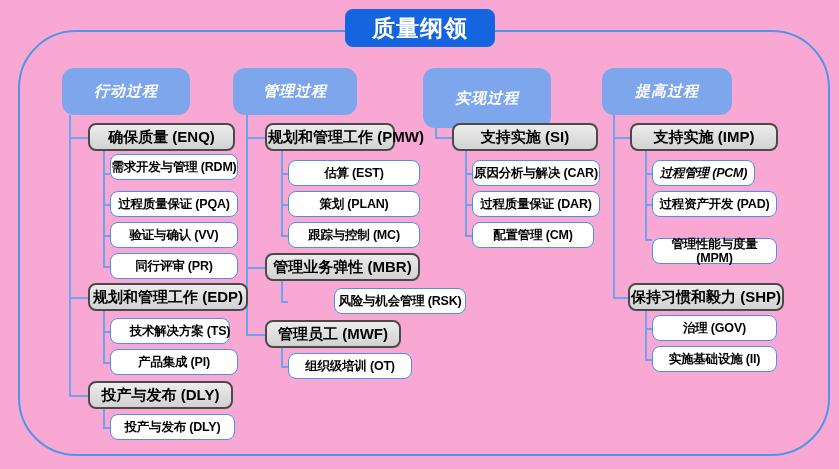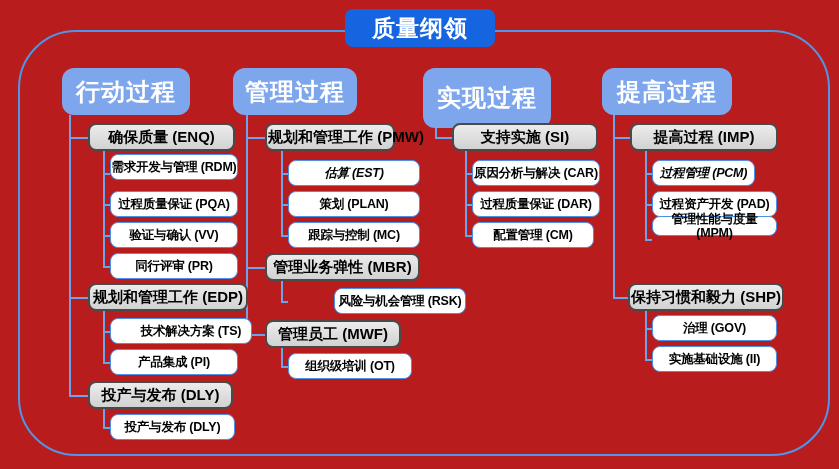--- a/index.html
+++ b/index.html
@@ -4,7 +4,7 @@
 <style>
   html,body{margin:0;padding:0;background:#fff;}
   #stage{
-    position:relative;width:839px;height:469px;background:#b91c1c;overflow:hidden;
+    position:relative;width:839px;height:469px;background:#f9a8d4;overflow:hidden;
     font-family:"Liberation Sans","DejaVu Sans",sans-serif;
   }
   #outer-frame{

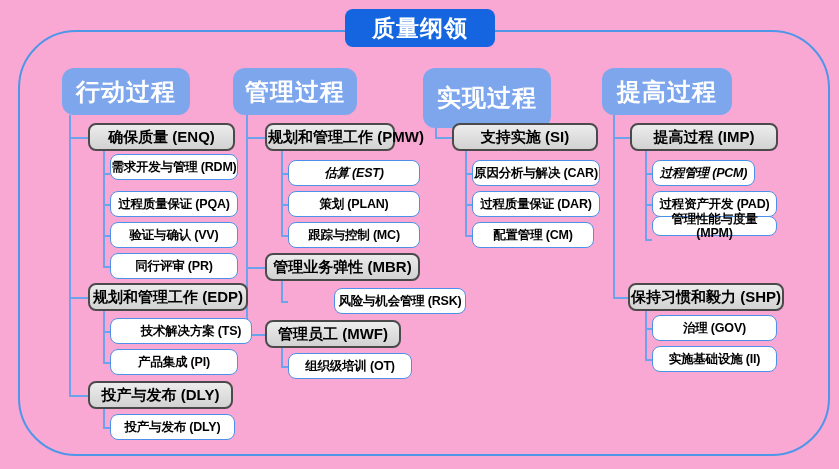--- a/index.html
+++ b/index.html
@@ -20,7 +20,7 @@
   .col-header{
     position:absolute;height:47px;background:var(--hdrbg,#7ea6ec);color:#fff;
     border-radius:12px;display:flex;align-items:center;justify-content:center;
-    font-size:24px;font-weight:bold;z-index:3;letter-spacing:1px;
+    font-size:15px;font-weight:bold;z-index:3;letter-spacing:1px;font-style:italic;
   }
   .parent-node{
     position:absolute;height:28px;box-sizing:border-box;

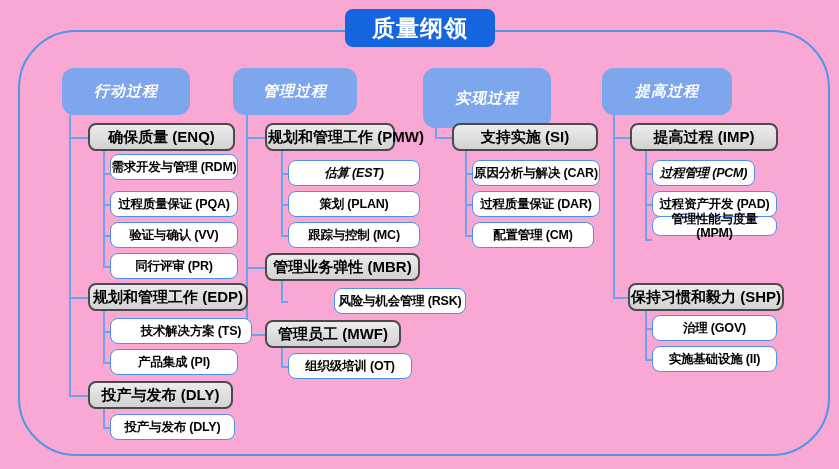--- a/index.html
+++ b/index.html
@@ -105,7 +105,7 @@
     <div class="col-header" style="left: 602px; top: 68px; width: 130px; height: 47px;">提高过程</div>
     <div class="cline" style="left: 613px; top: 115px; width: 2px; height: 182px;"></div>
     <div class="cline" style="left: 613px; top: 137px; width: 17px; height: 2px;"></div>
-    <div class="parent-node" style="left: 630px; top: 123px; width: 148px;">提高过程 (IMP)</div>
+    <div class="parent-node" style="left: 630px; top: 123px; width: 148px;">支持实施 (IMP)</div>
     <div class="cline" style="left: 645px; top: 151px; width: 2px; height: 88px;"></div>
     <div class="cline" style="left: 645px; top: 173px; width: 7px; height: 2px;"></div>
     <div class="child-node" style="left: 652px; top: 160px; width: 103px; font-style: italic;">过程管理 (PCM)</div>

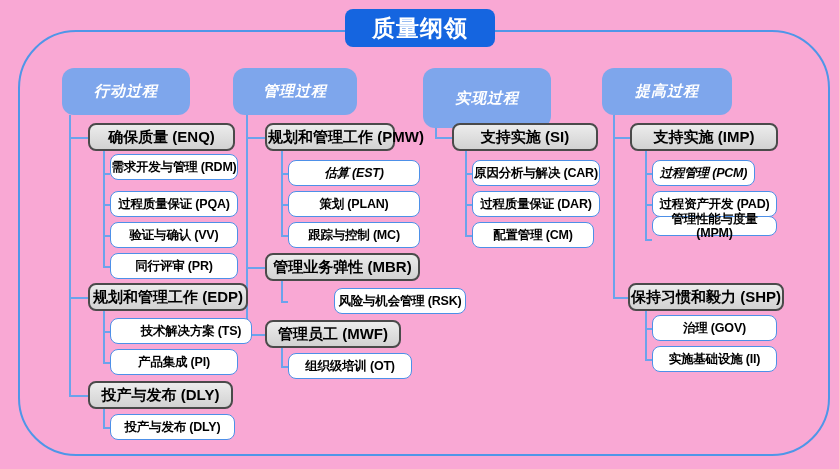--- a/index.html
+++ b/index.html
@@ -76,7 +76,7 @@
     <div class="parent-node" style="left: 265px; top: 123px; width: 130px; padding-left: 32px;">规划和管理工作 (PMW)</div>
     <div class="cline" style="left: 281px; top: 151px; width: 2px; height: 84px;"></div>
     <div class="cline" style="left: 281px; top: 173px; width: 7px; height: 2px;"></div>
-    <div class="child-node" style="left: 288px; top: 160px; width: 132px; font-style: italic;">估算 (EST)</div>
+    <div class="child-node" style="left: 288px; top: 160px; width: 132px;">估算 (EST)</div>
     <div class="cline" style="left: 281px; top: 204px; width: 7px; height: 2px;"></div>
     <div class="child-node" style="left: 288px; top: 191px; width: 132px;">策划 (PLAN)</div>
     <div class="cline" style="left: 281px; top: 235px; width: 7px; height: 2px;"></div>

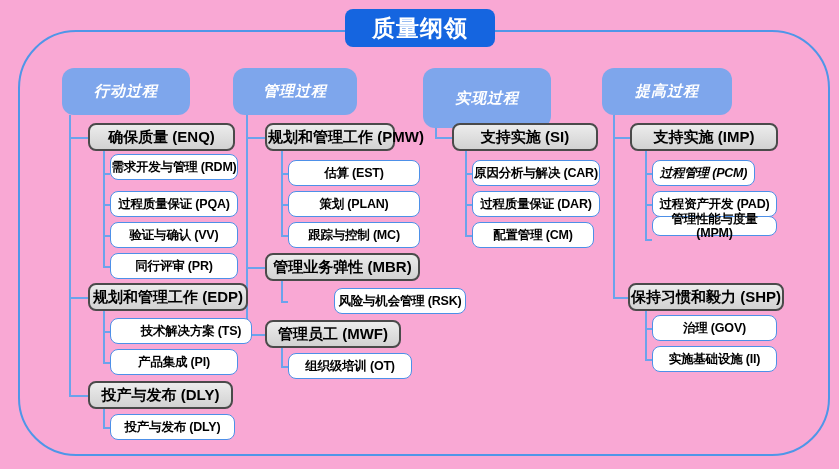--- a/index.html
+++ b/index.html
@@ -112,7 +112,7 @@
     <div class="cline" style="left: 645px; top: 204px; width: 7px; height: 2px;"></div>
     <div class="child-node" style="left: 652px; top: 191px; width: 125px;">过程资产开发 (PAD)</div>
     <div class="cline" style="left: 645px; top: 239px; width: 7px; height: 2px;"></div>
-    <div class="child-node two-line" style="left: 652px; top: 216px; width: 125px; height: 20px;">管理性能与度量 (MPM)</div>
+    <div class="child-node two-line" style="left: 652px; top: 238px; width: 125px; height: 26px;">管理性能与度量 (MPM)</div>
     <div class="cline" style="left: 613px; top: 297px; width: 15px; height: 2px;"></div>
     <div class="parent-node" style="left: 628px; top: 283px; width: 156px;">保持习惯和毅力 (SHP)</div>
     <div class="cline" style="left: 645px; top: 311px; width: 2px; height: 48px;"></div>

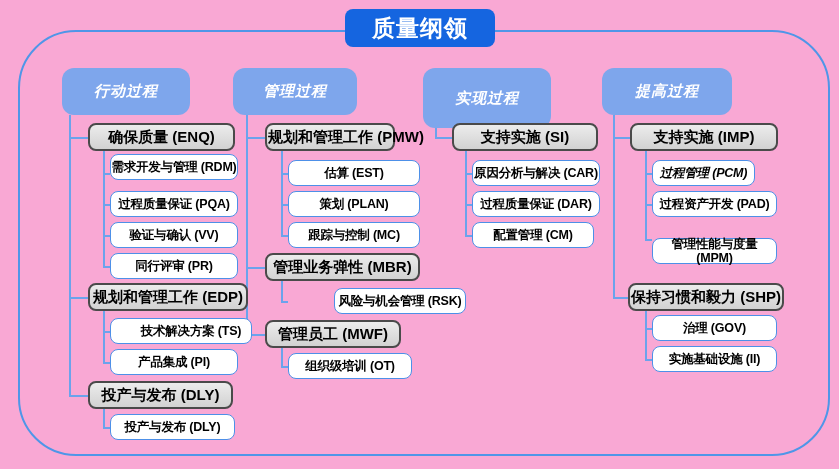--- a/index.html
+++ b/index.html
@@ -62,7 +62,7 @@
     <div class="parent-node" style="left: 88px; top: 283px; width: 160px;">规划和管理工作 (EDP)</div>
     <div class="cline" style="left: 103px; top: 311px; width: 2px; height: 51px;"></div>
     <div class="cline" style="left: 103px; top: 331px; width: 7px; height: 2px;"></div>
-    <div class="child-node" style="left: 110px; top: 318px; width: 142px; padding-left: 20px;">技术解决方案 (TS)</div>
+    <div class="child-node" style="left: 110px; top: 318px; width: 120px; padding-left: 20px;">技术解决方案 (TS)</div>
     <div class="cline" style="left: 103px; top: 362px; width: 7px; height: 2px;"></div>
     <div class="child-node" style="left: 110px; top: 349px; width: 128px;">产品集成 (PI)</div>
     <div class="cline" style="left: 69px; top: 395px; width: 19px; height: 2px;"></div>

